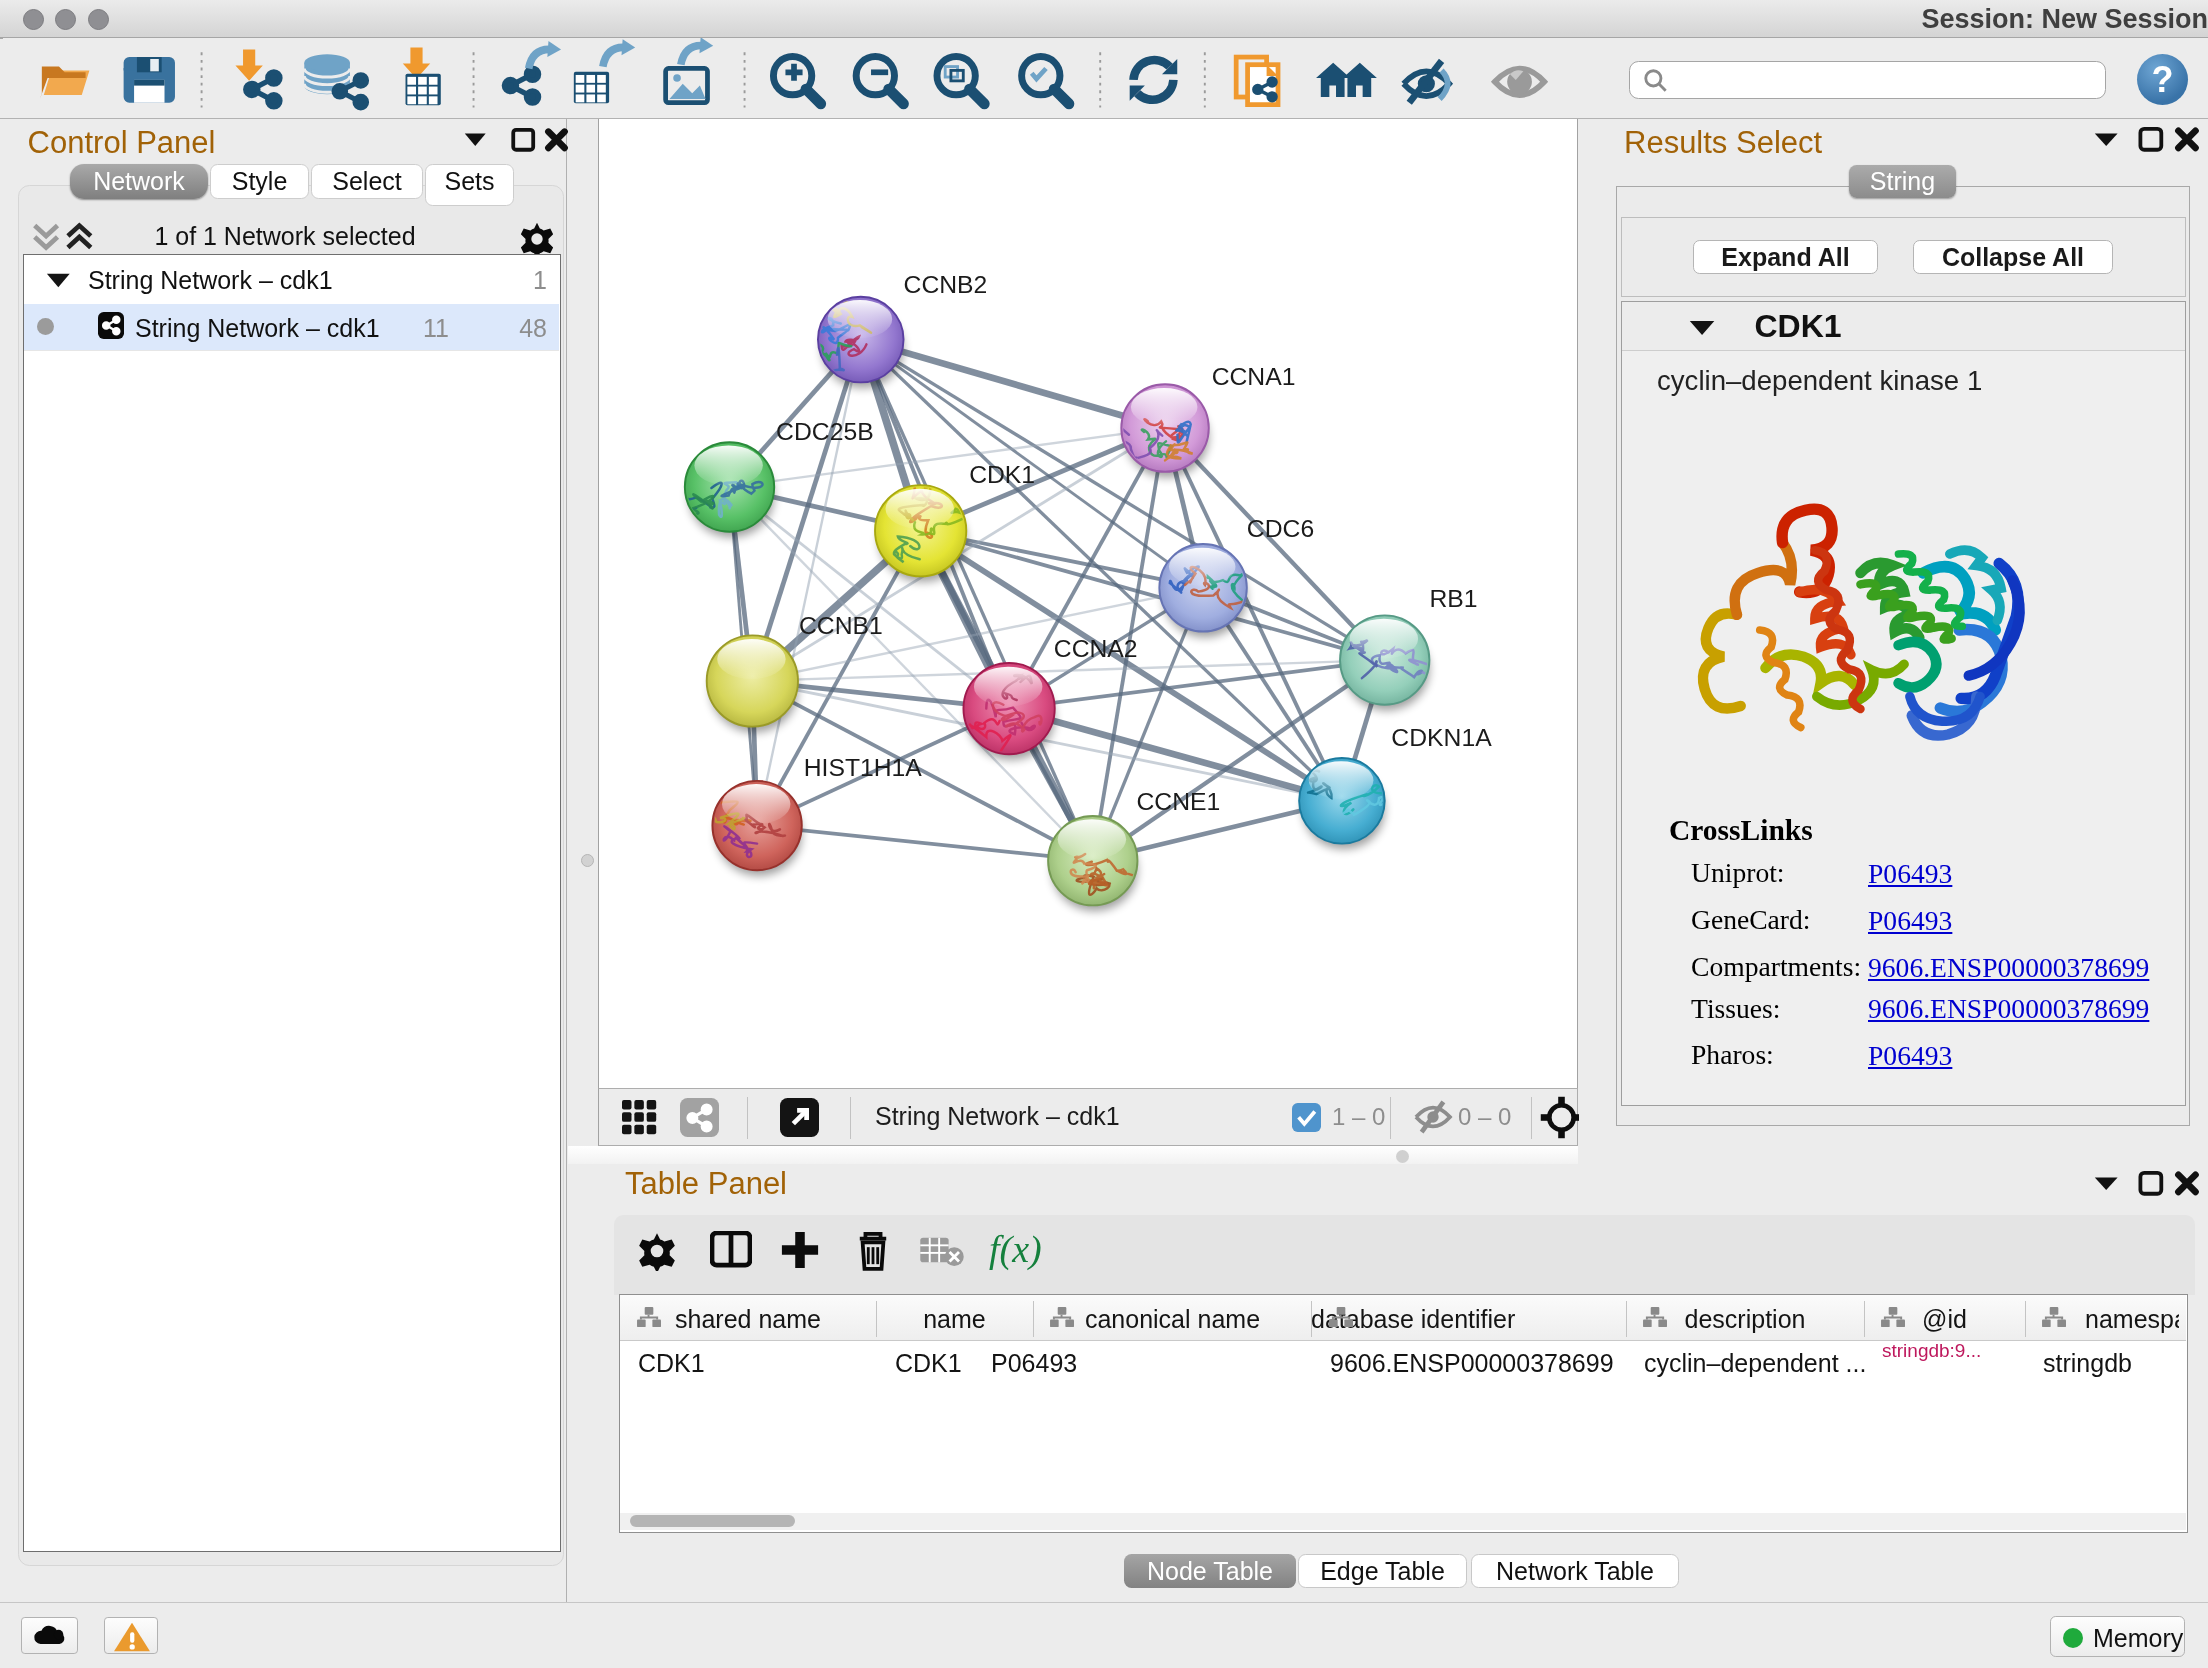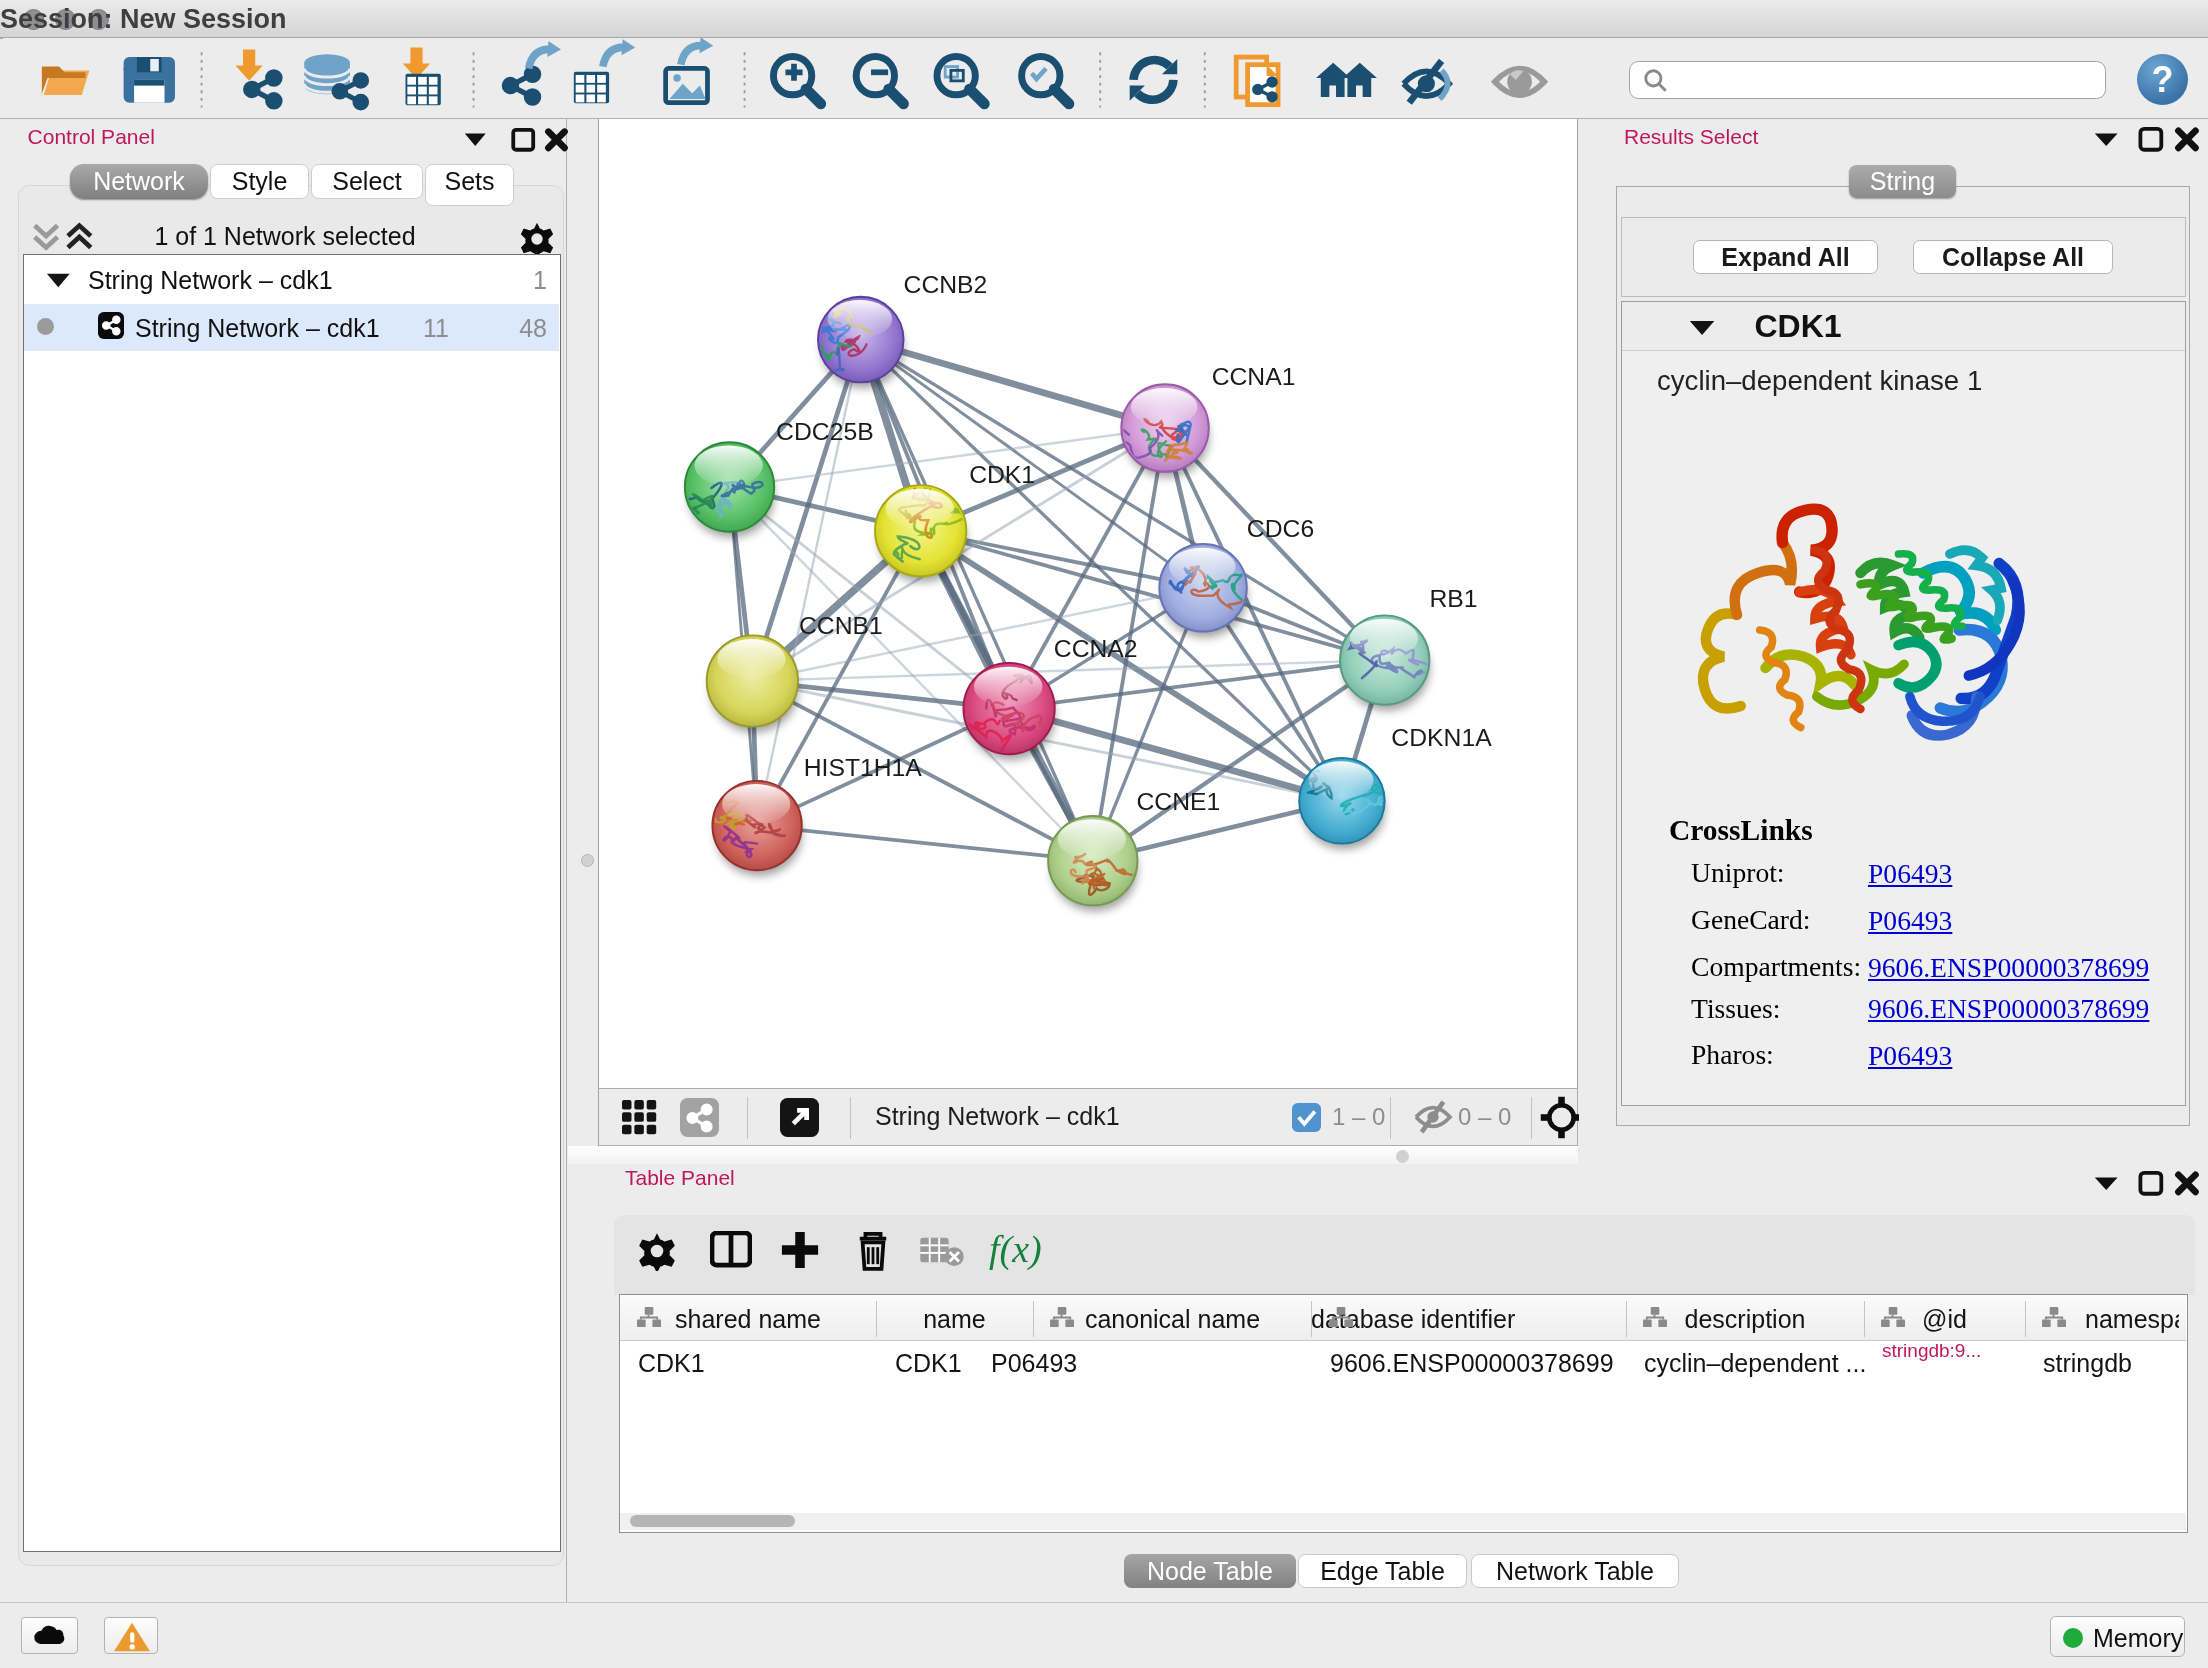--- a/index.html
+++ b/index.html
@@ -14,7 +14,7 @@
  <div class="abs" style="left:23px;top:8.6px;width:21px;height:21px;border-radius:50%;background:#8f8f93;border:1px solid #7c7c80"></div>
  <div class="abs" style="left:55px;top:8.6px;width:21px;height:21px;border-radius:50%;background:#8f8f93;border:1px solid #7c7c80"></div>
  <div class="abs" style="left:88px;top:8.6px;width:21px;height:21px;border-radius:50%;background:#8f8f93;border:1px solid #7c7c80"></div>
- <div class="abs" style="left:0;top:3.8px;width:2208px;text-align:left;font-size:27px;font-weight:bold;color:#3f3f3f">Session: New Session</div>
+ <div class="abs" style="left:0;top:3.8px;width:2208px;text-align:right;font-size:27px;font-weight:bold;color:#3f3f3f">Session: New Session</div>
 </div>
 
 <div class="abs" style="left:0;top:39px;width:2208px;height:80px;background:#ececec;border-bottom:1px solid #b2b2b2"></div>

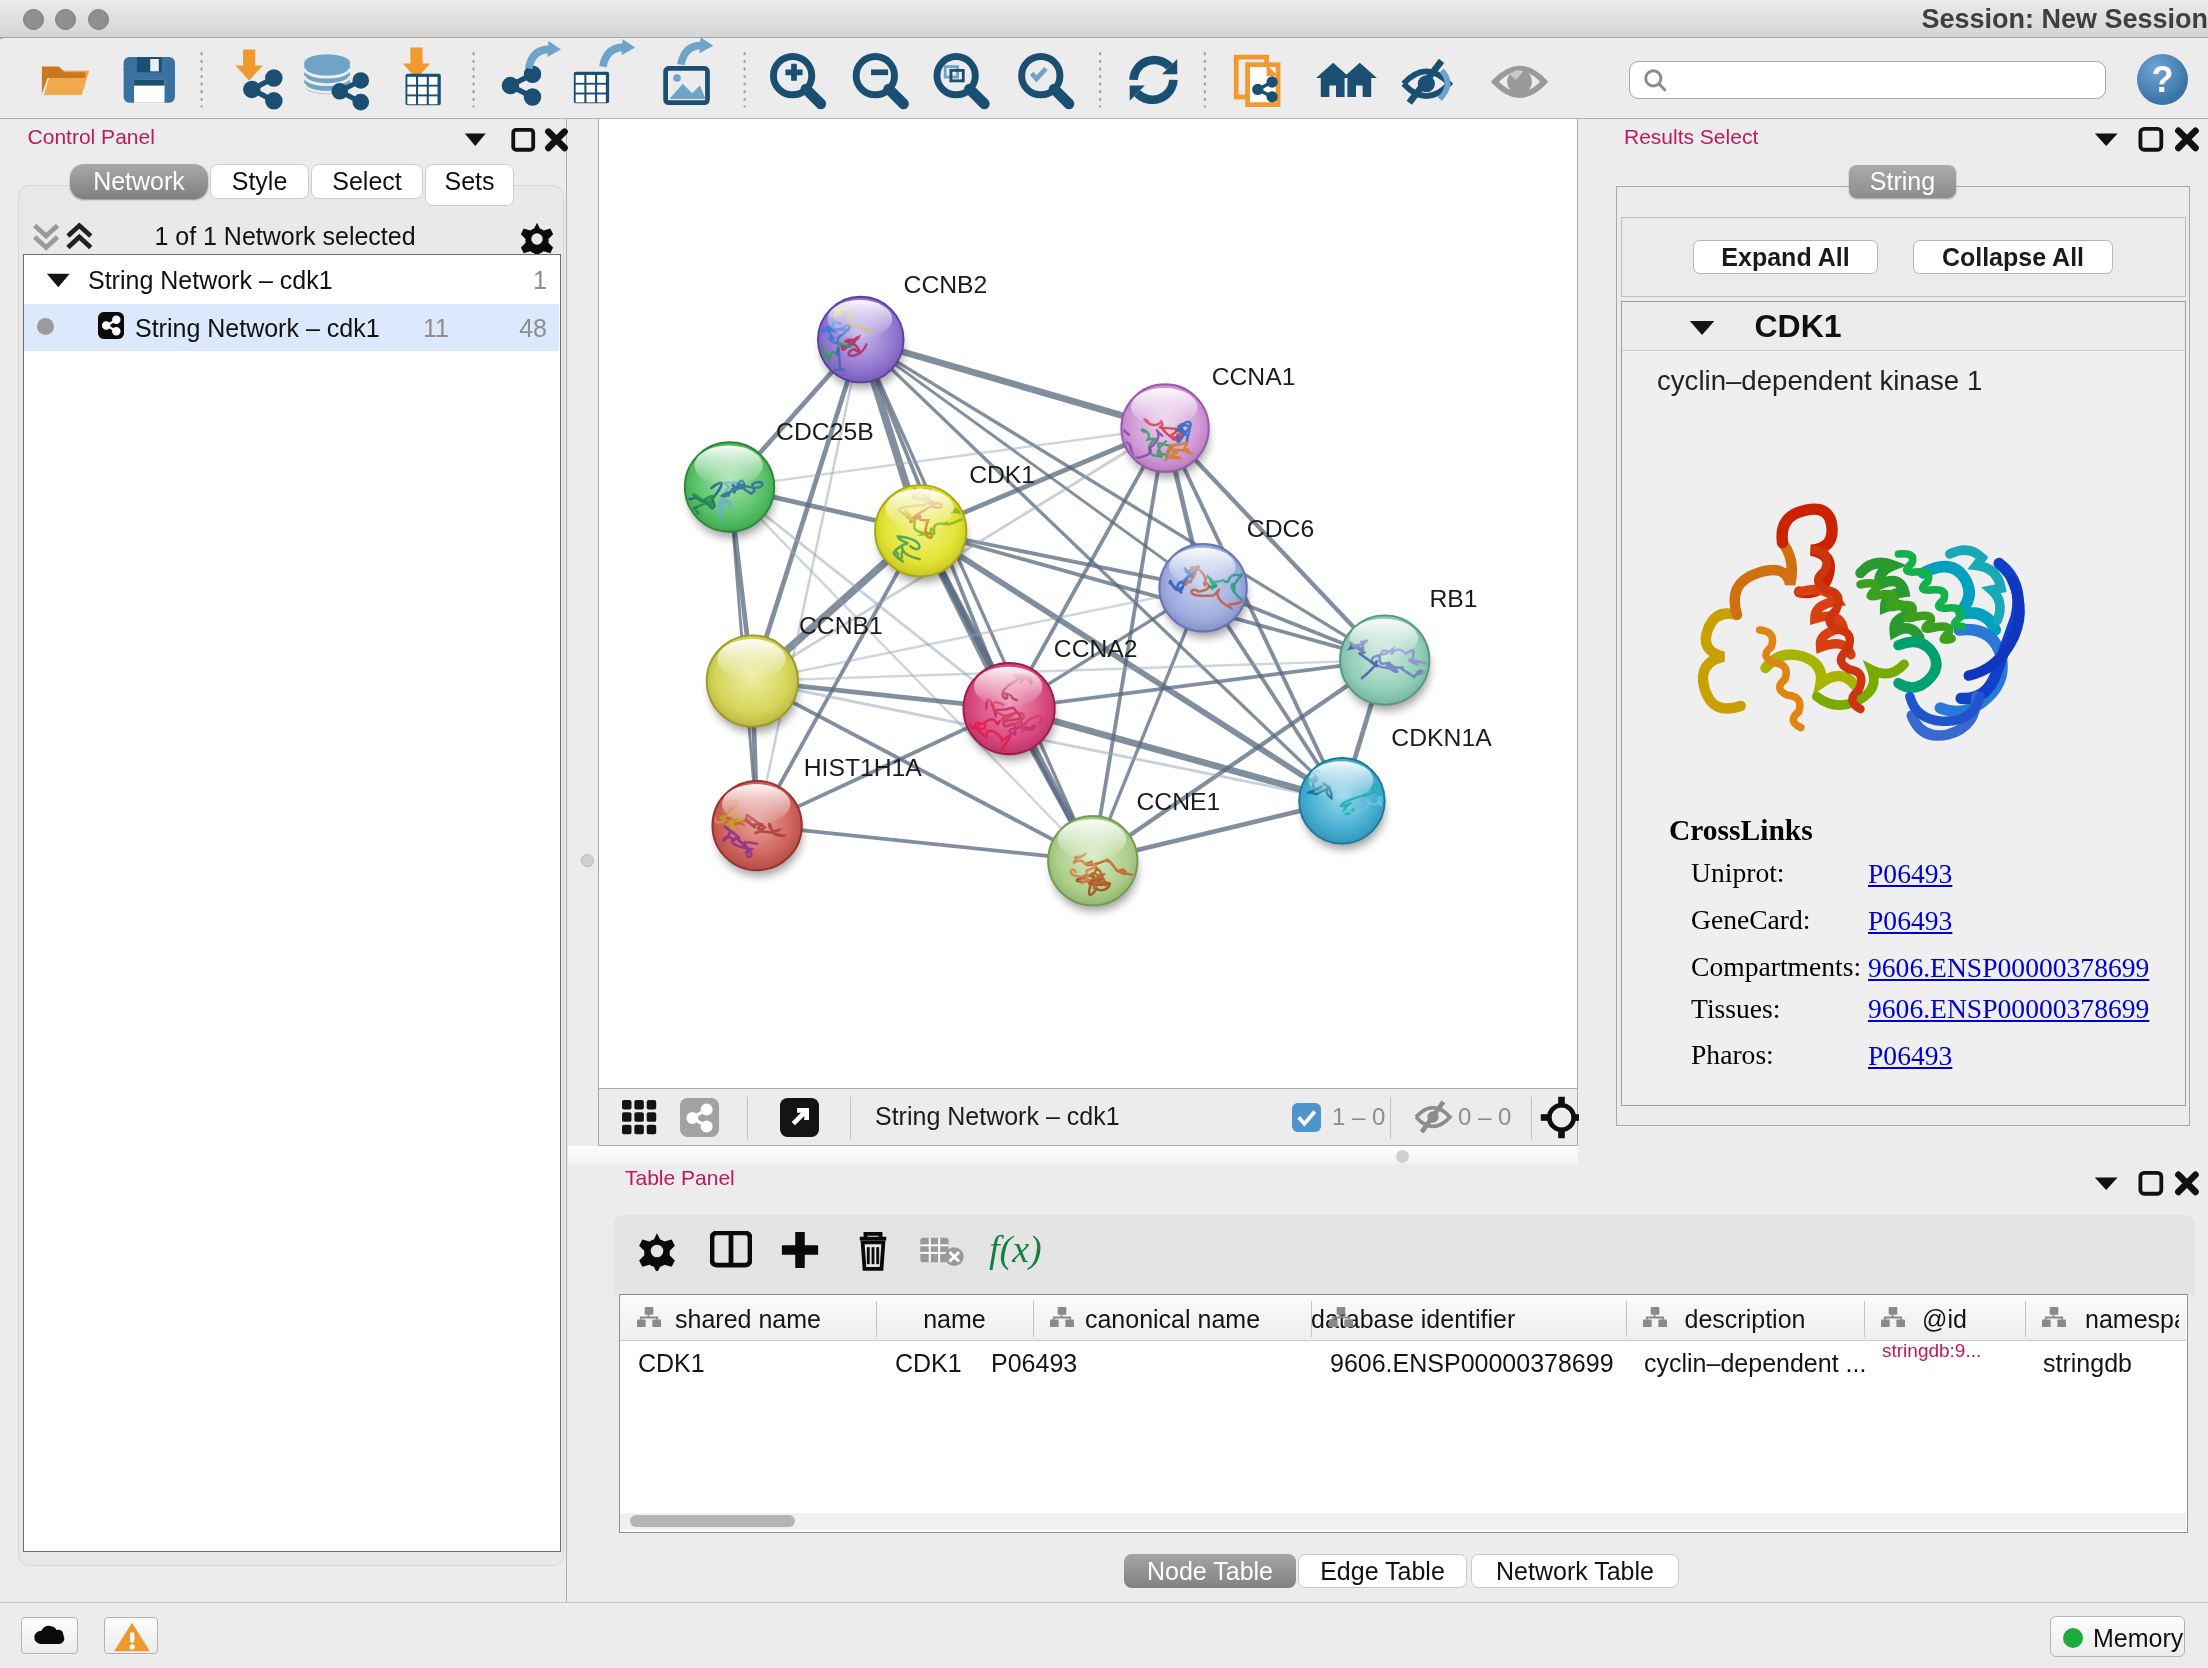--- a/index.html
+++ b/index.html
@@ -4,7 +4,7 @@
 html,body{width:2208px;height:1668px;font-family:"Liberation Sans",sans-serif;background:#ececec;overflow:hidden;position:relative}
 .abs{position:absolute}
 .vsep{position:absolute;width:1px;background:#c2c2c2}
-.panhead{font-size:21px;color:#be185d}
+.panhead{font-size:31px;color:#a16207}
 svg{display:block}
 </style></head><body>
 

